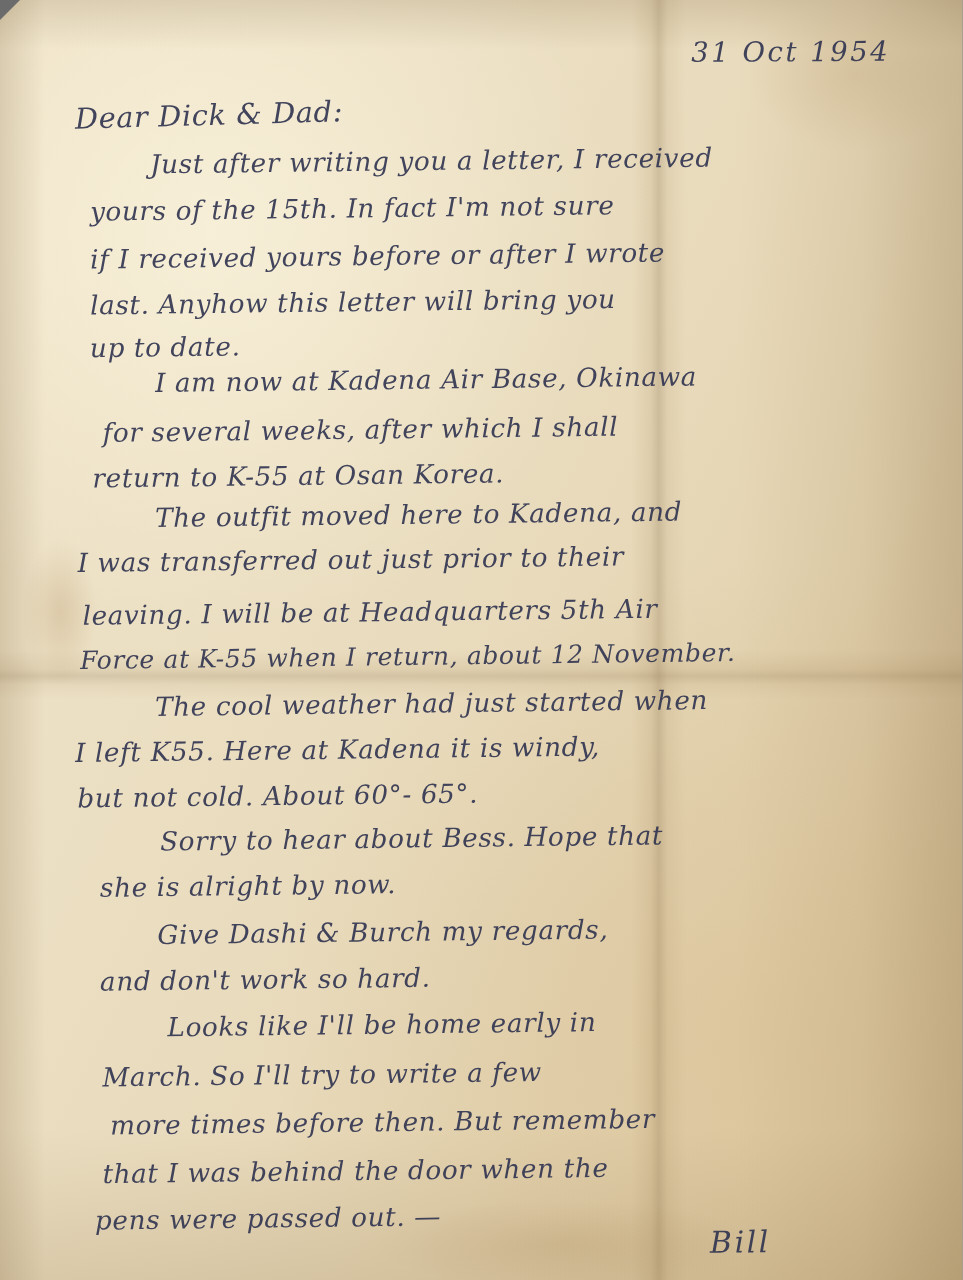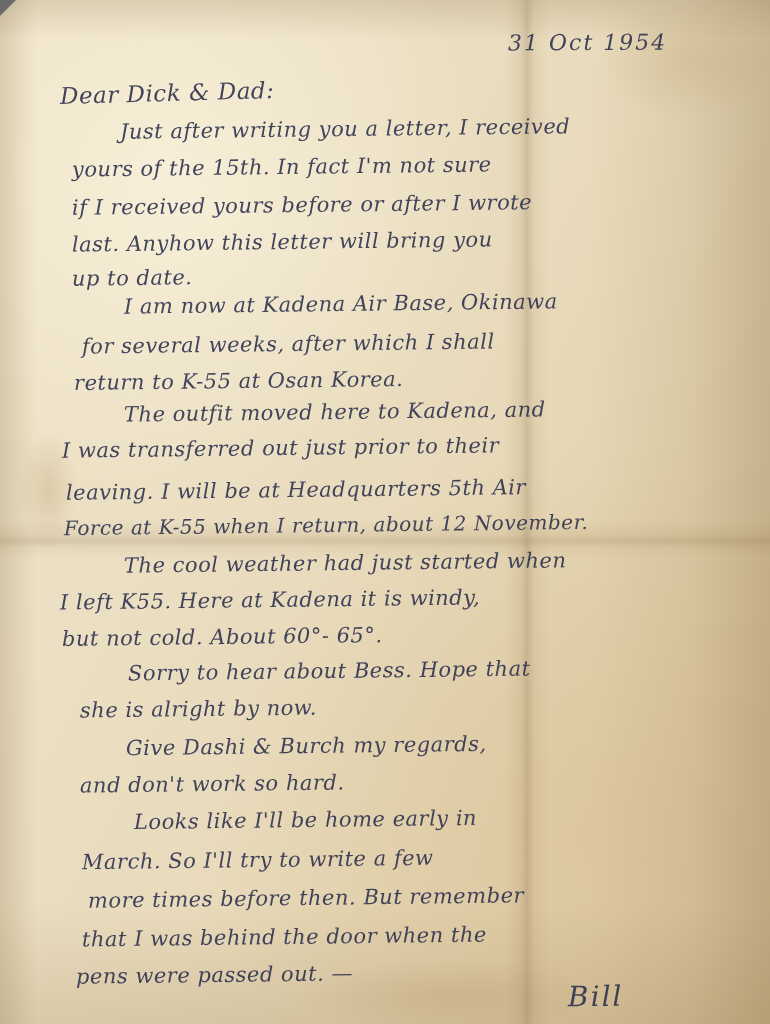--- a/index.html
+++ b/index.html
@@ -117,7 +117,7 @@
   .signature { font-size: 28px; letter-spacing: 2px; }
   .sk2 { transform: rotate(-0.7deg); }
   .sk3 { transform: rotate(-1.6deg); }
-  .sk4 { transform: rotate(-0.3deg); }
+  .sk4 { transform: rotate(-0.3deg); margin-left: 45px; }
 </style>
 </head>
 <body>

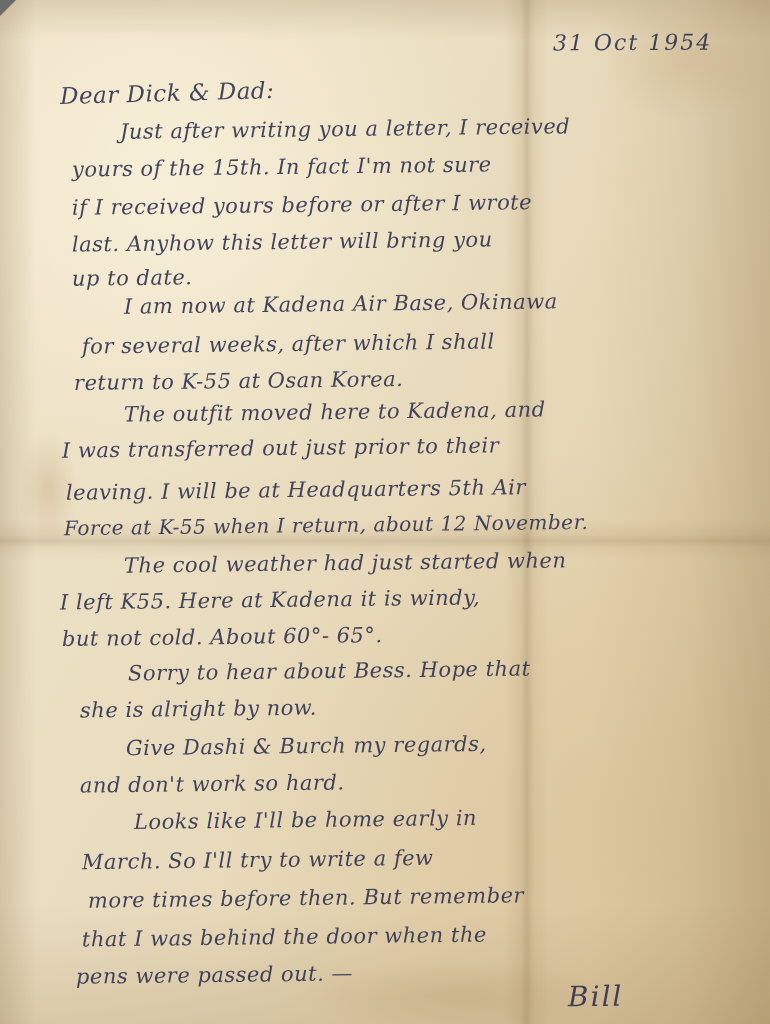--- a/index.html
+++ b/index.html
@@ -114,7 +114,7 @@
     letter-spacing: 2px;
   }
   .salutation { font-size: 23px; }
-  .signature { font-size: 28px; letter-spacing: 2px; }
+  .signature { font-size: 24px; letter-spacing: 2px; }
   .sk2 { transform: rotate(-0.7deg); }
   .sk3 { transform: rotate(-1.6deg); }
   .sk4 { transform: rotate(-0.3deg); margin-left: 45px; }

